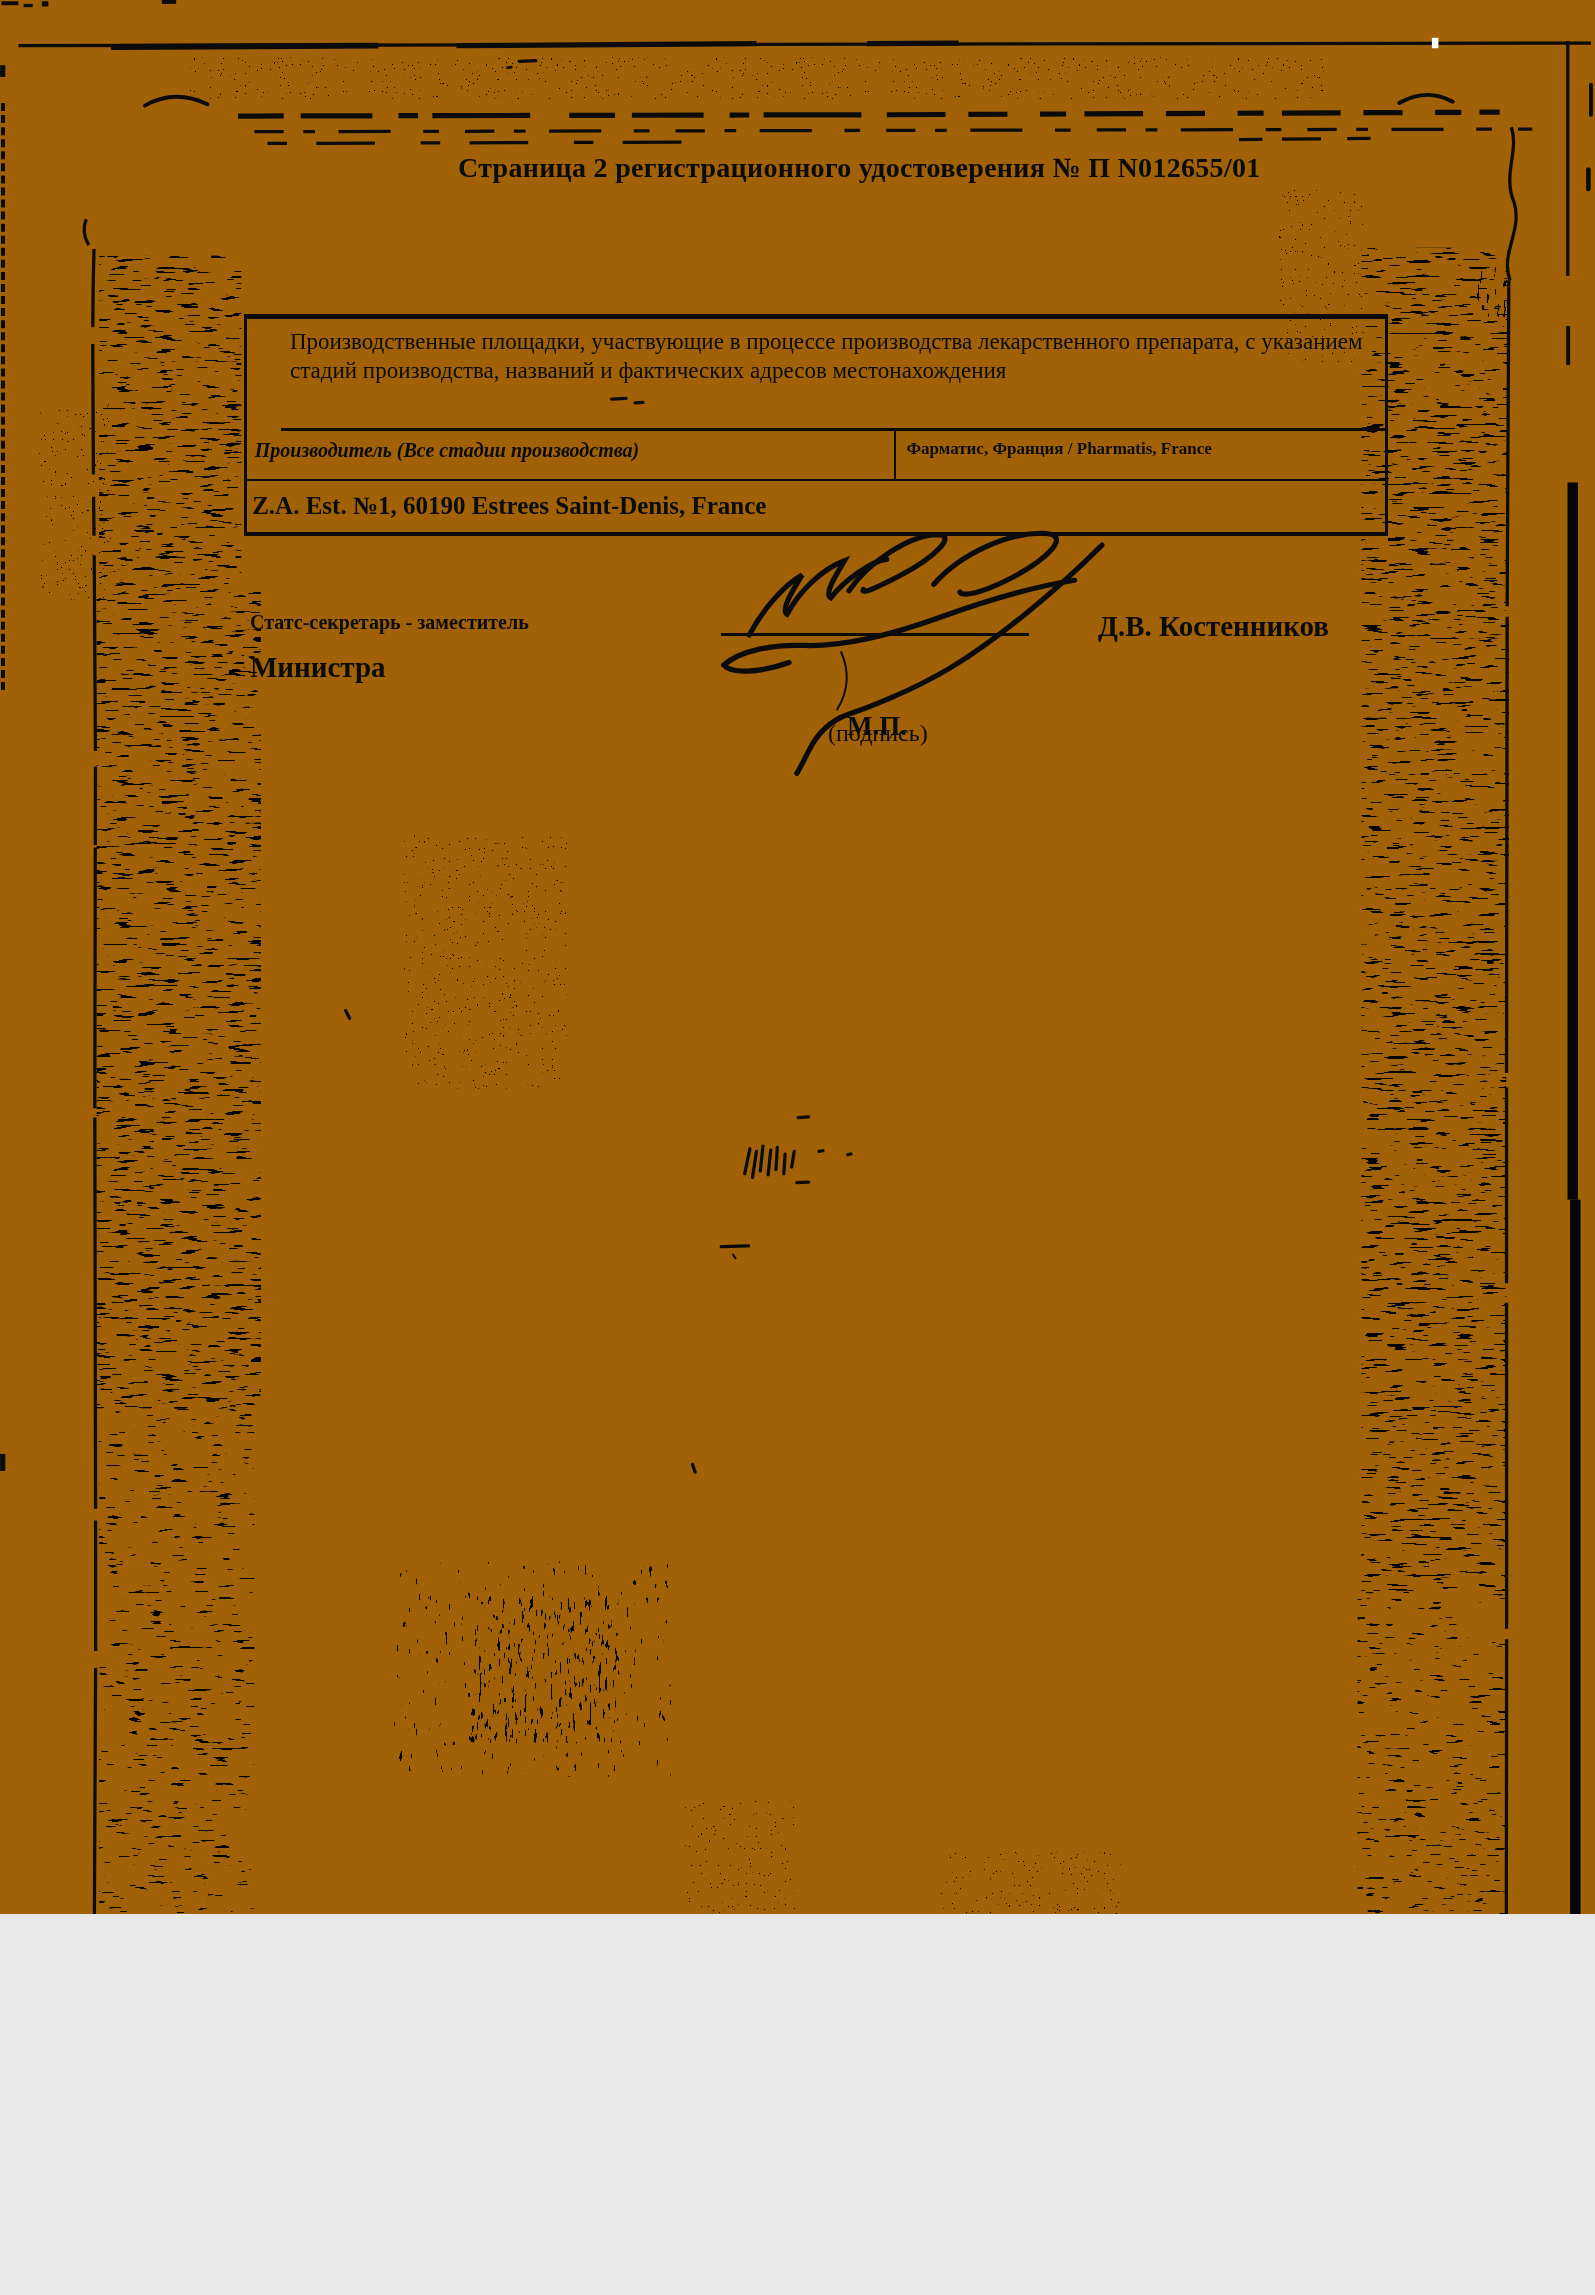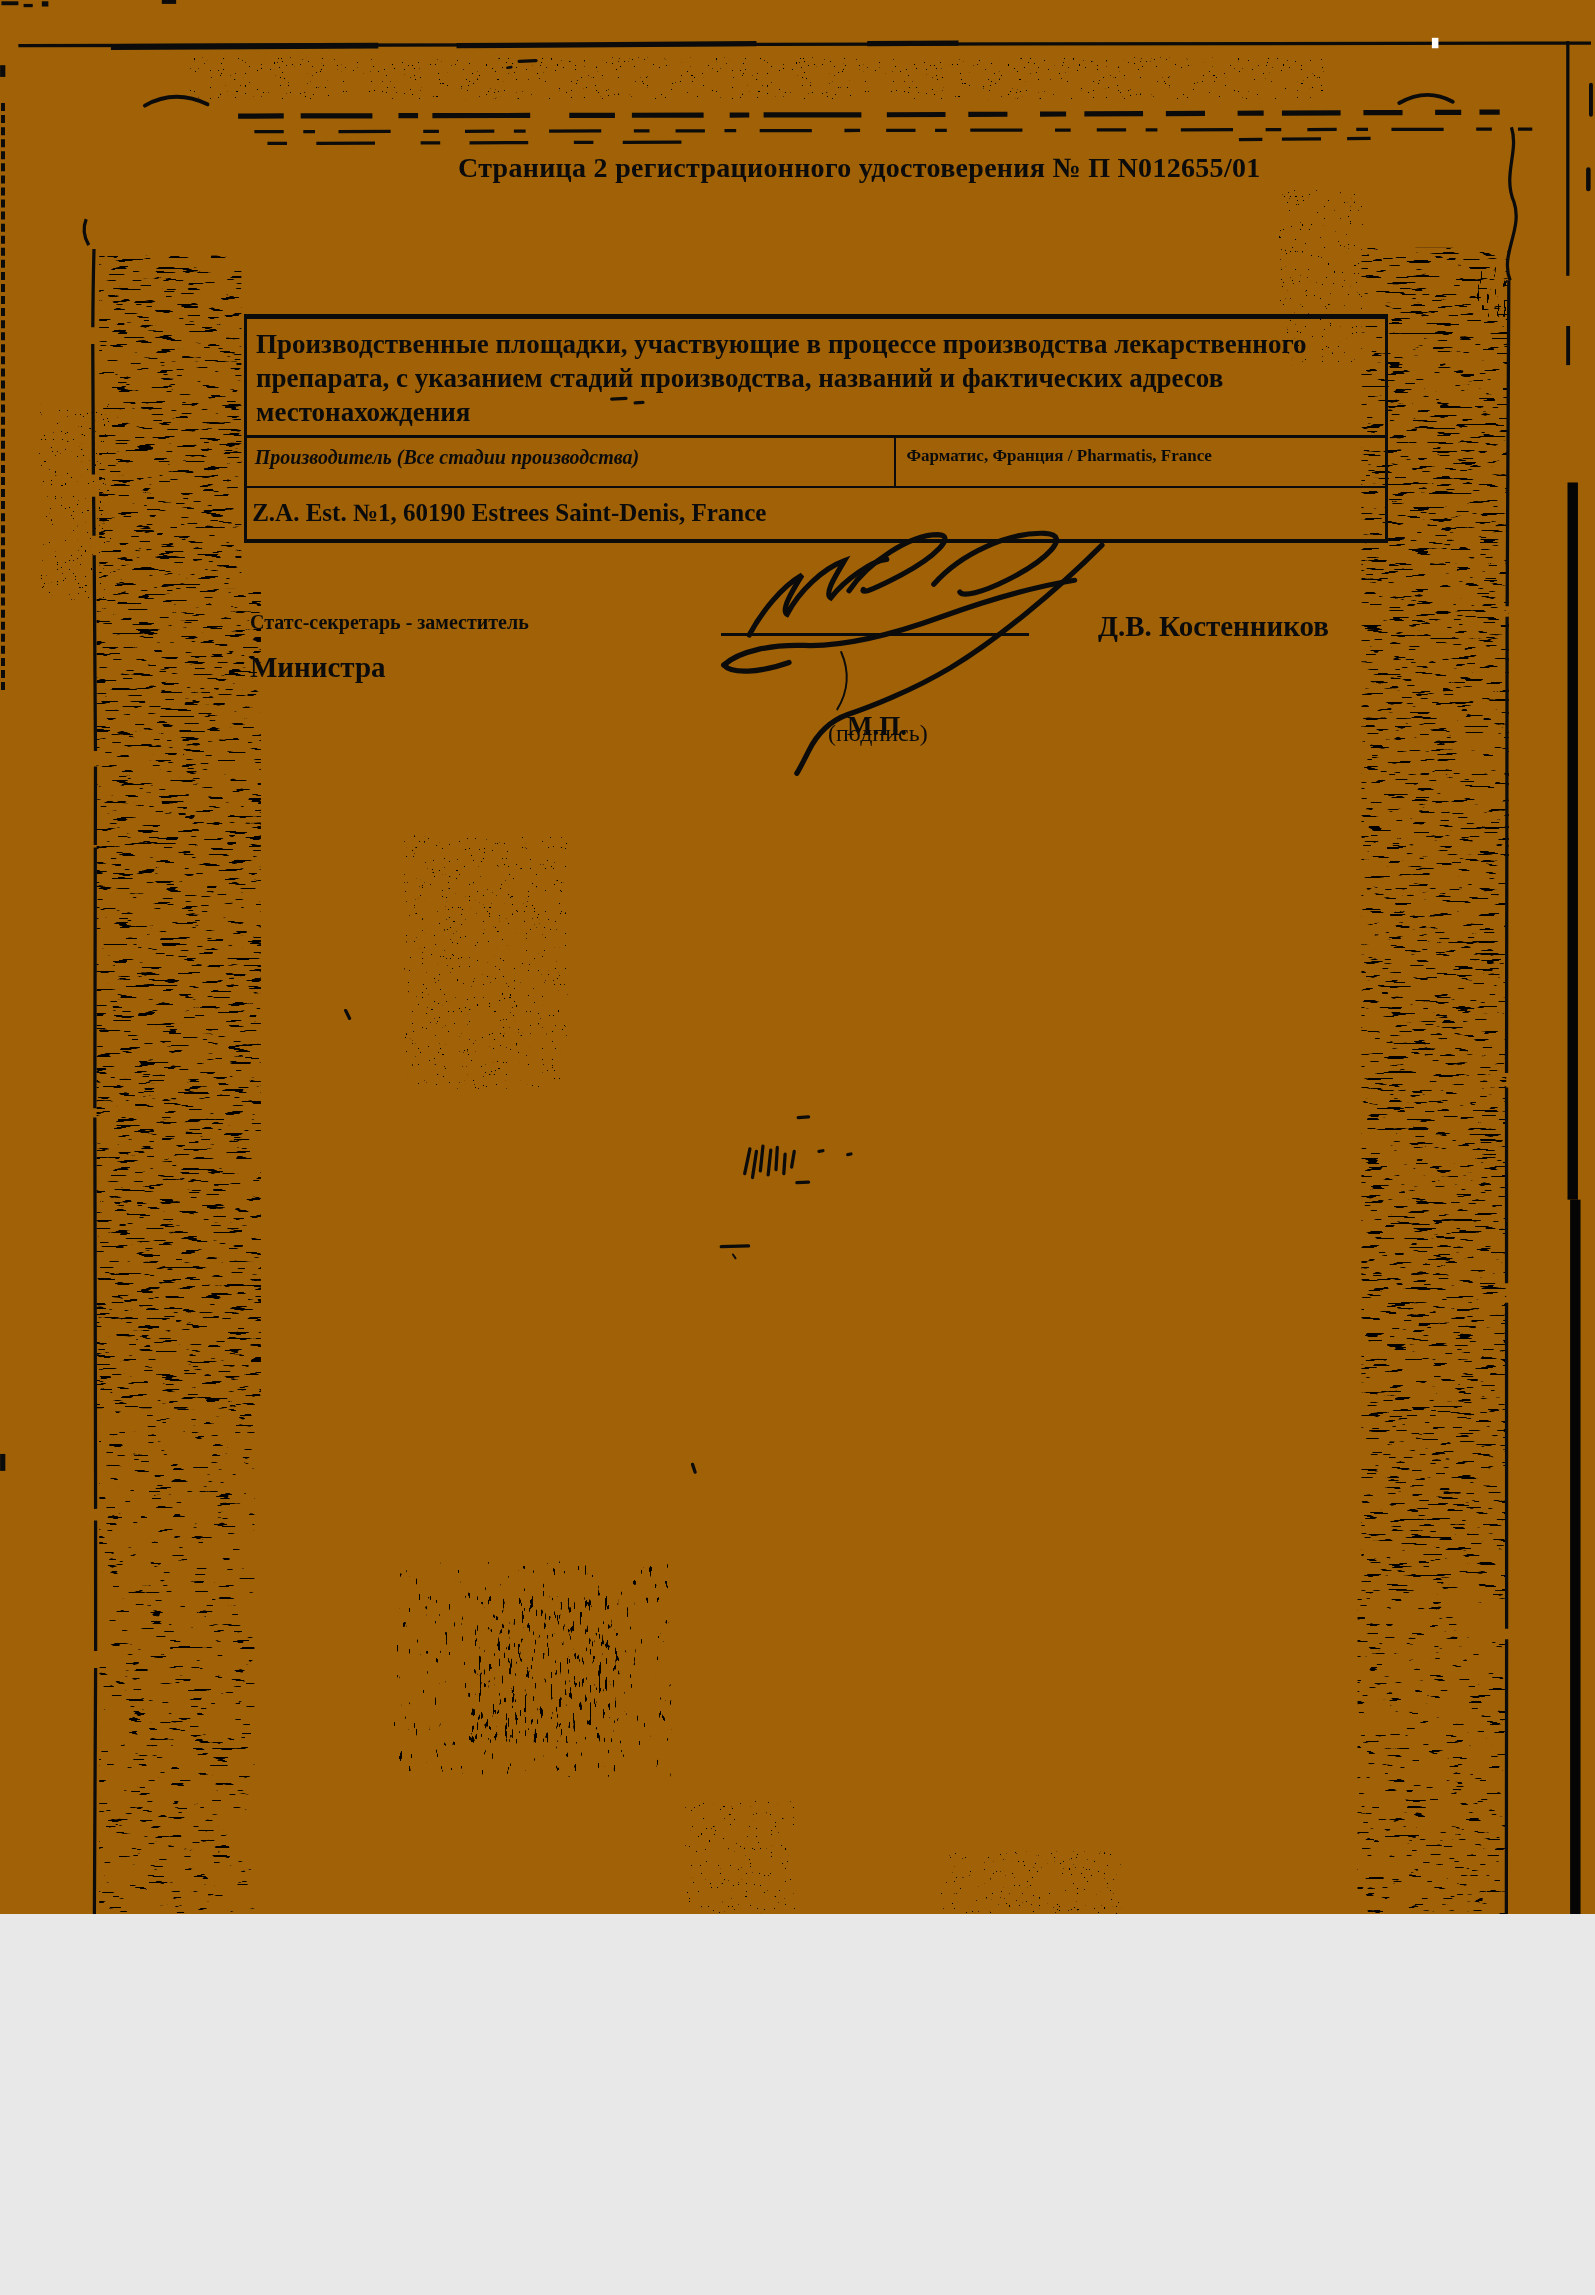--- a/index.html
+++ b/index.html
@@ -22,8 +22,8 @@
   }
   .tbl-header{
     min-height:112px;border-bottom:3.9px solid #0b0b0b;box-sizing:border-box;
-    font-size:27px;font-weight:bold;line-height:1.27;
-    padding:7.8px 13px 5.2px 9px;white-space:normal;
+    font-size:23px;font-weight:normal;line-height:1.27;
+    padding:7.8px 13px 5.2px 9px;white-space:normal;margin-left:34px;
   }
   .tbl-row2{display:flex;height:50px;border-bottom:2.6px solid #0b0b0b;box-sizing:border-box;}
   .tbl-cell-left{

